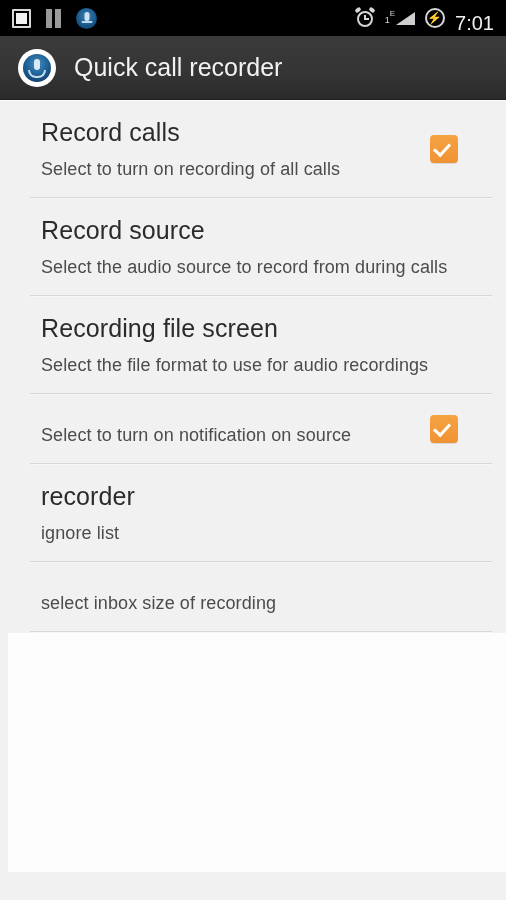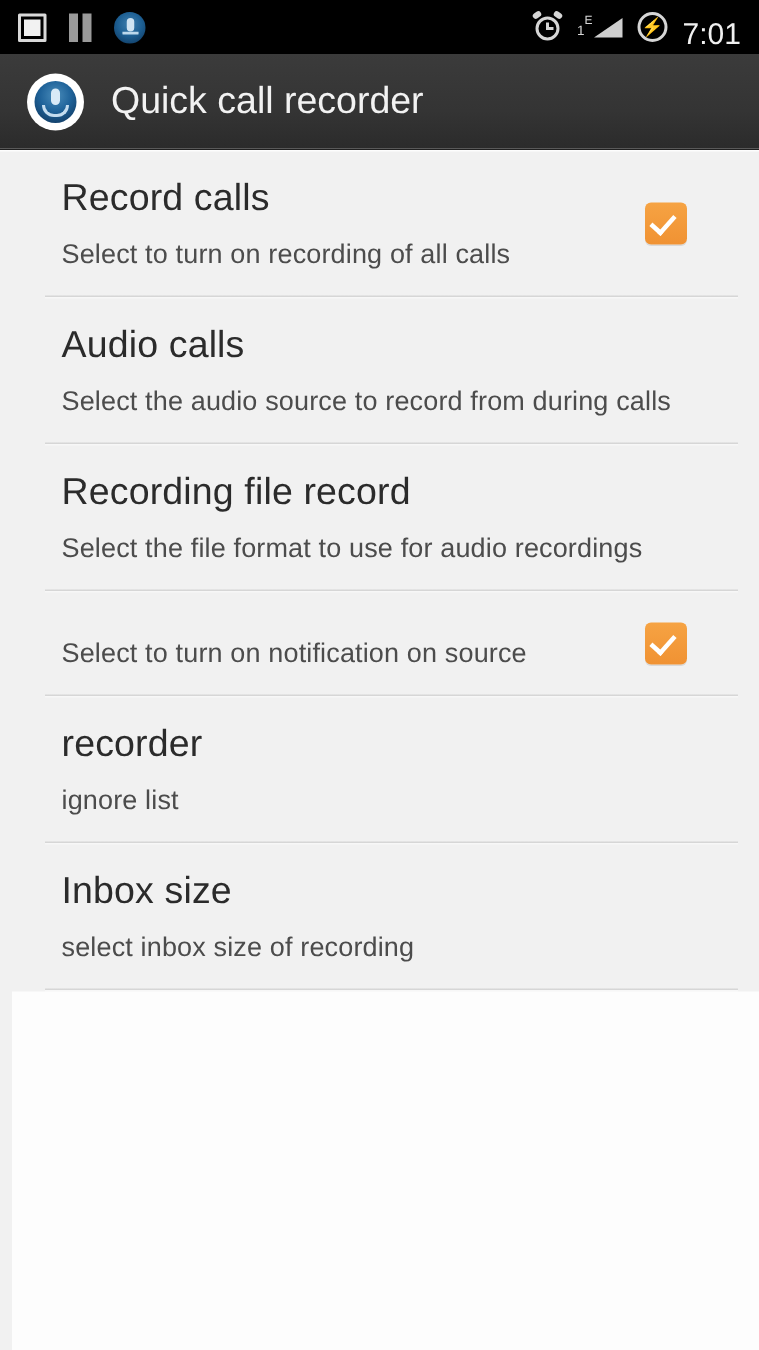--- a/index.html
+++ b/index.html
@@ -339,7 +339,7 @@
     <div class="pref-divider"></div>
 
     <div class="pref-item">
-      <div class="pref-title">Audio calls</div>
+      <div class="pref-title">Record source</div>
       <div class="pref-summary">Select the audio source to record from during calls</div>
     </div>
     <div class="pref-divider"></div>

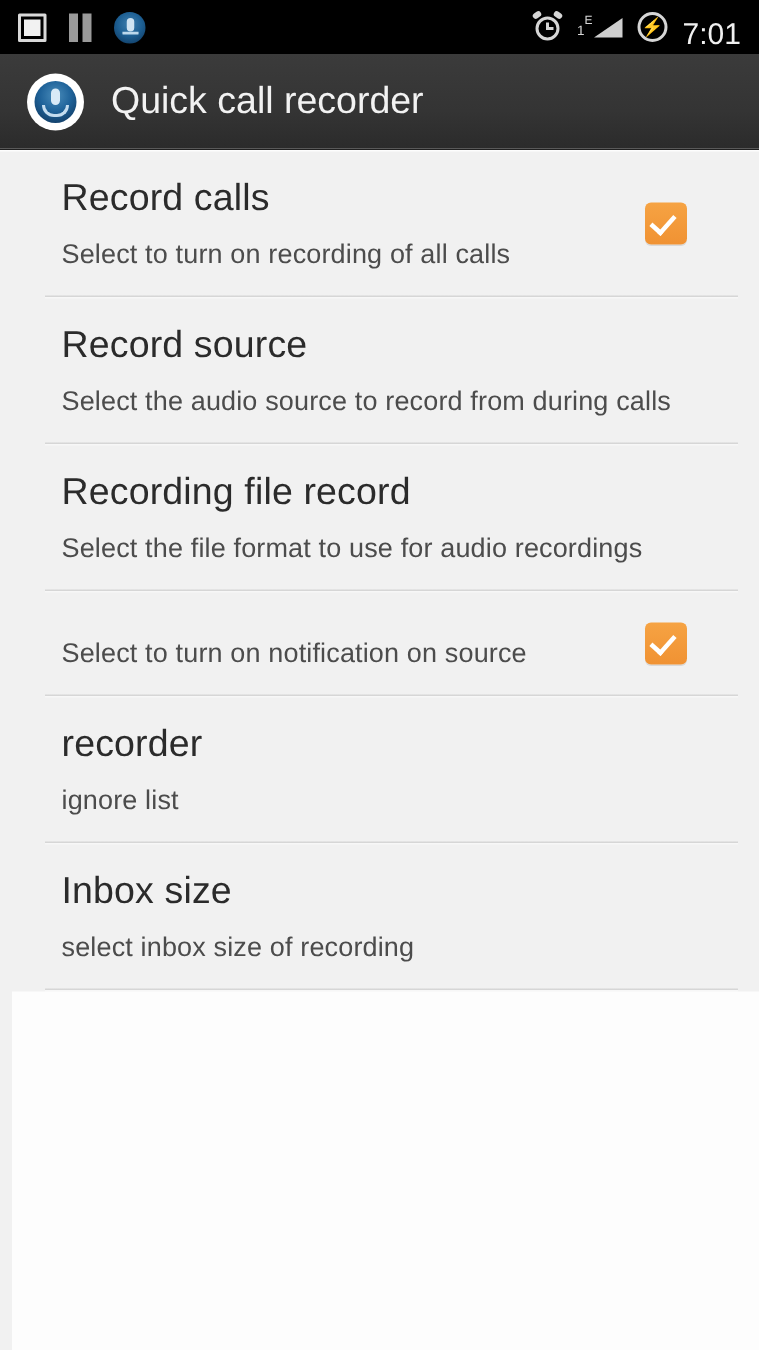--- a/index.html
+++ b/index.html
@@ -345,7 +345,7 @@
     <div class="pref-divider"></div>
 
     <div class="pref-item">
-      <div class="pref-title">Recording file record</div>
+      <div class="pref-title">Recording file screen</div>
       <div class="pref-summary">Select the file format to use for audio recordings</div>
     </div>
     <div class="pref-divider"></div>

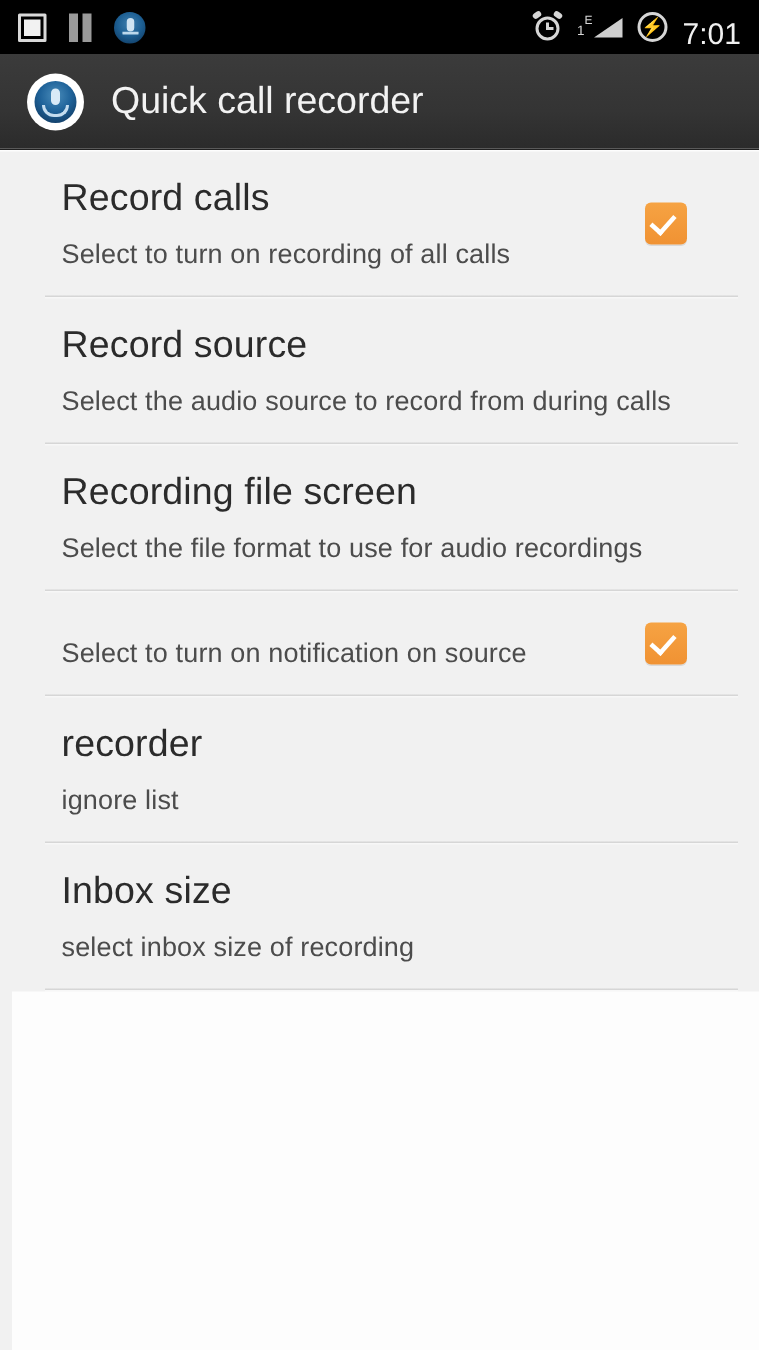--- a/index.html
+++ b/index.html
@@ -365,7 +365,6 @@
     <div class="pref-divider"></div>
 
     <div class="pref-item">
-      <div class="pref-title">Inbox size</div>
       <div class="pref-summary">select inbox size of recording</div>
     </div>
     <div class="pref-divider"></div>

